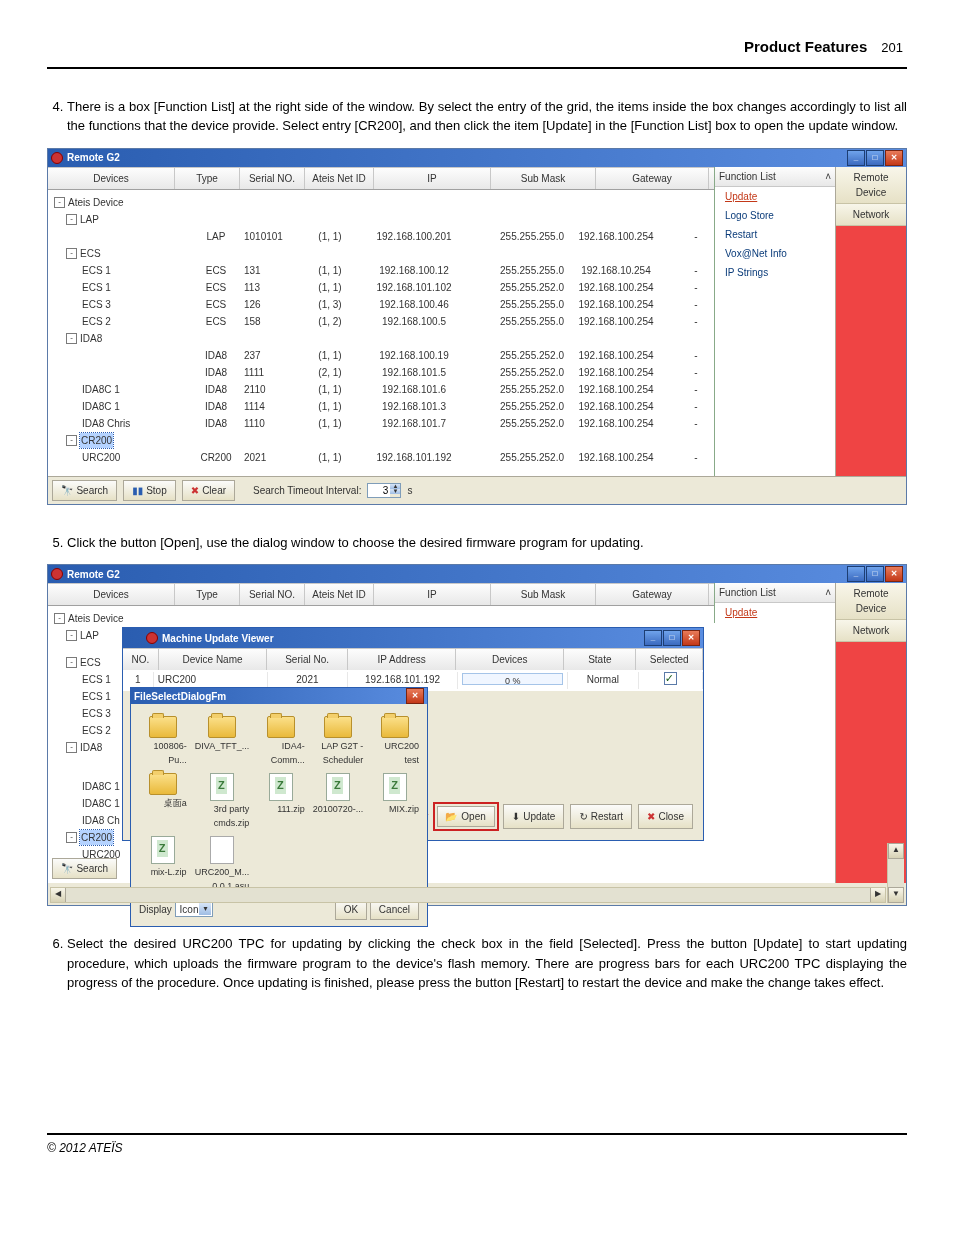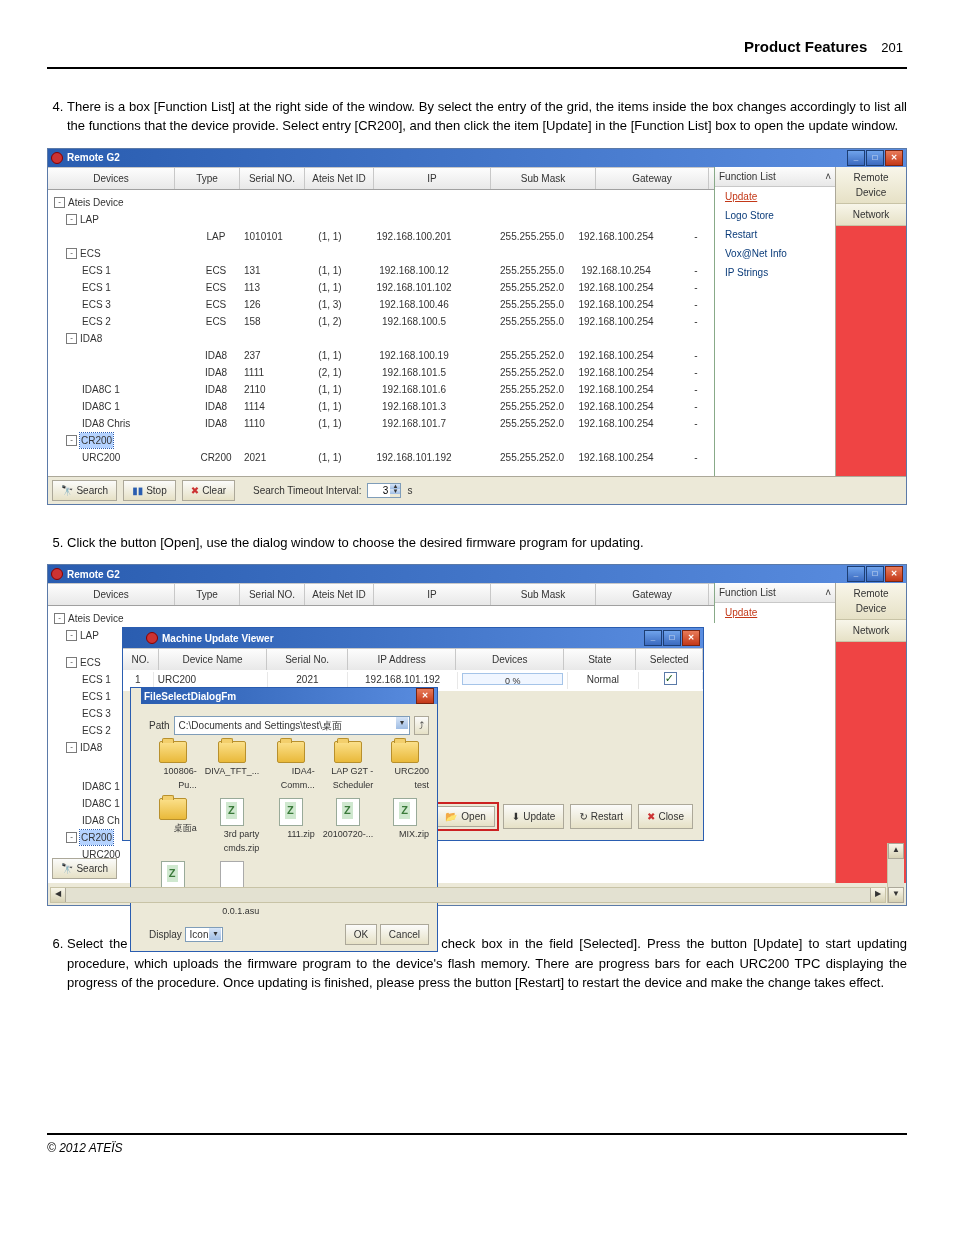--- a/index.html
+++ b/index.html
@@ -46,7 +46,7 @@
 .progbar { height:10px; border:1px solid #a5c4e8; background:#f0f6ff; margin:1px 4px; }
 .checkbox { display:inline-block; width:11px; height:11px; border:1px solid #5b7aa8; position:relative; }
 .checkbox.checked:after { content:"✓"; position:absolute; top:-3px; left:0; font-size:11px; color:#1a5e1a; }
-.dialog { position:absolute; background:#ece9d8; border:1px solid #2a5db0;padding-left:10px; }
+.dialog { position:absolute; background:#ece9d8; border:1px solid #2a5db0; }
 .dialog .titlebar { height:16px; }
 .dialog-body { padding:6px 8px; }
 .folder-grid { display:grid; grid-template-columns:repeat(5,1fr); gap:6px 8px; margin-top:6px; }

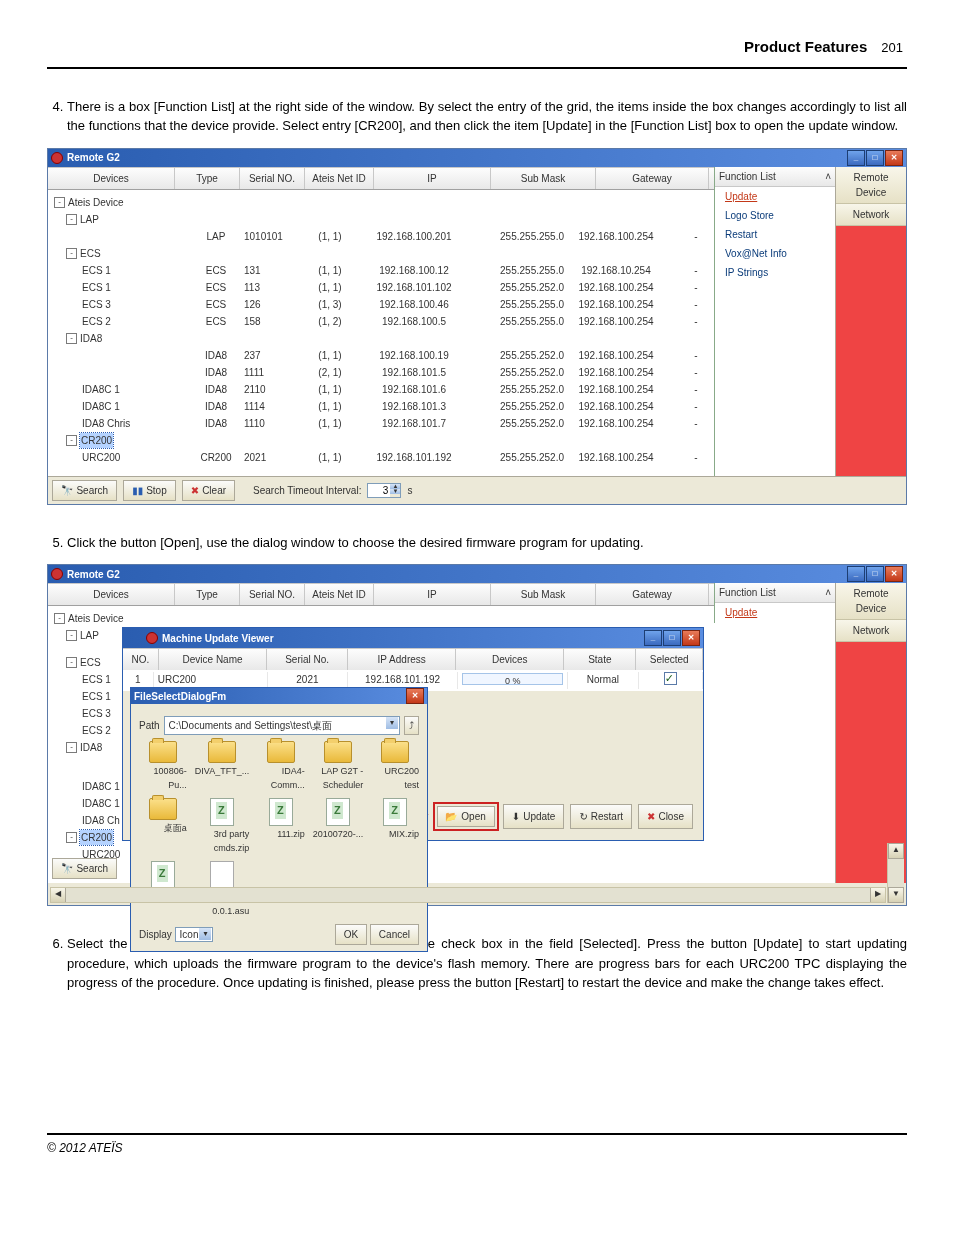--- a/index.html
+++ b/index.html
@@ -444,11 +444,6 @@
                 </span>
             </div>
             <div class="dialog-body">
-              <div class="dlg-row">
-                <span>Path</span>
-                <span class="select-box" style="flex:1">C:\Documents and Settings\test\桌面</span>
-                <span class="btn" style="padding:1px 4px">⤴</span>
-              </div>
               <div class="folder-grid">
                 <div class="folder-item"><div class="folder-icon"></div><span>100806-Pu...</span></div>
                 <div class="folder-item"><div class="folder-icon"></div><span>DIVA_TFT_...</span></div>

